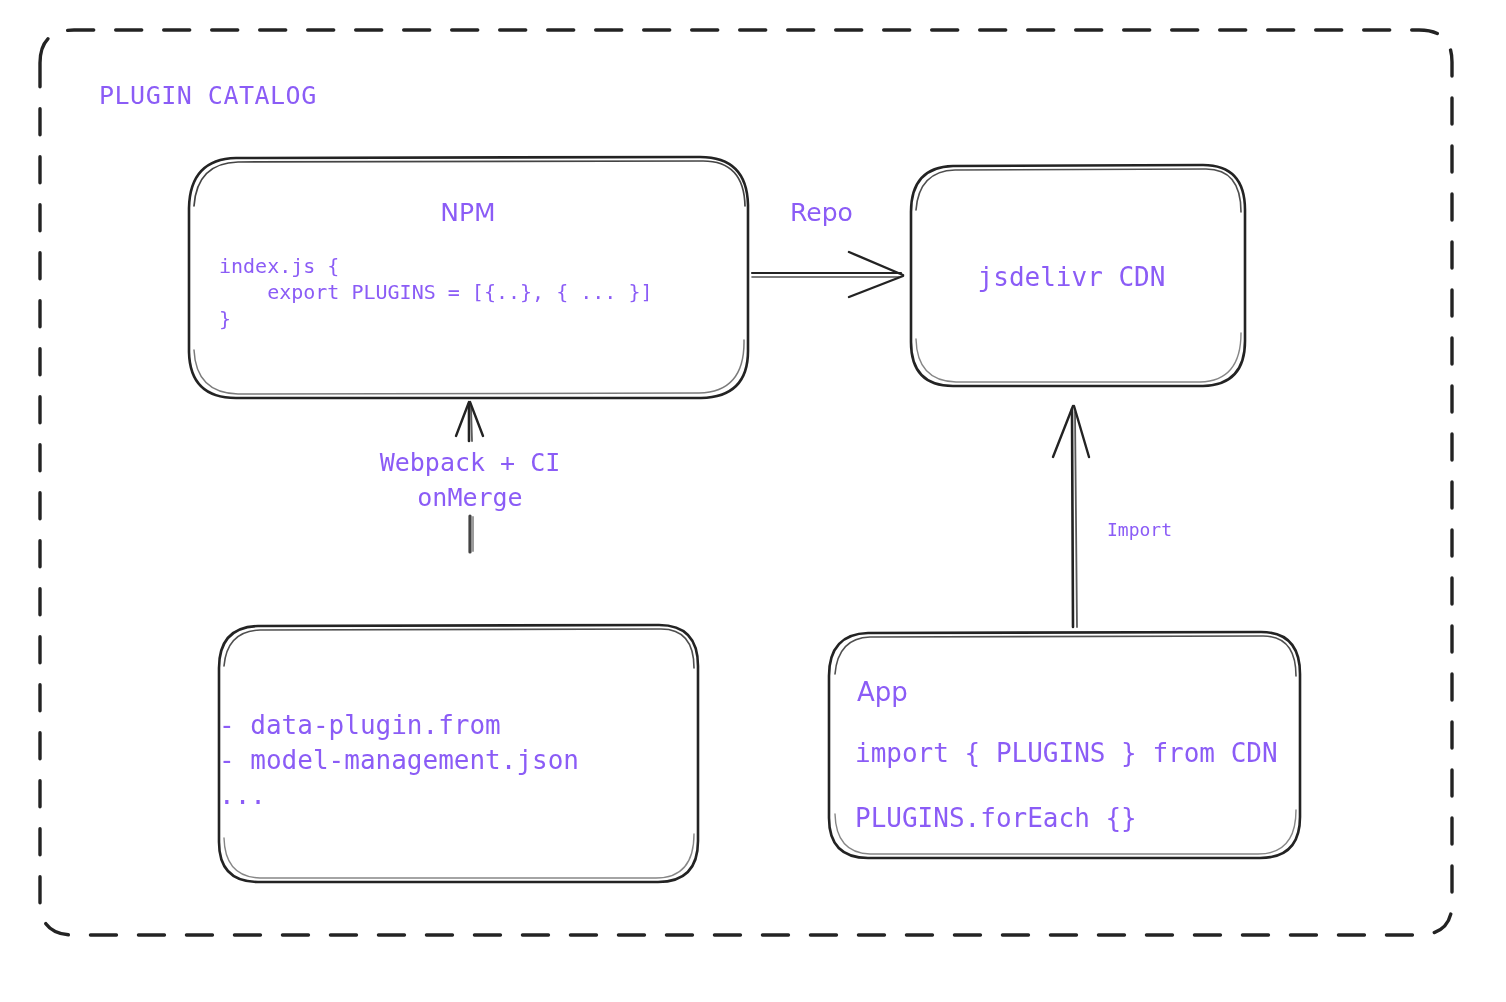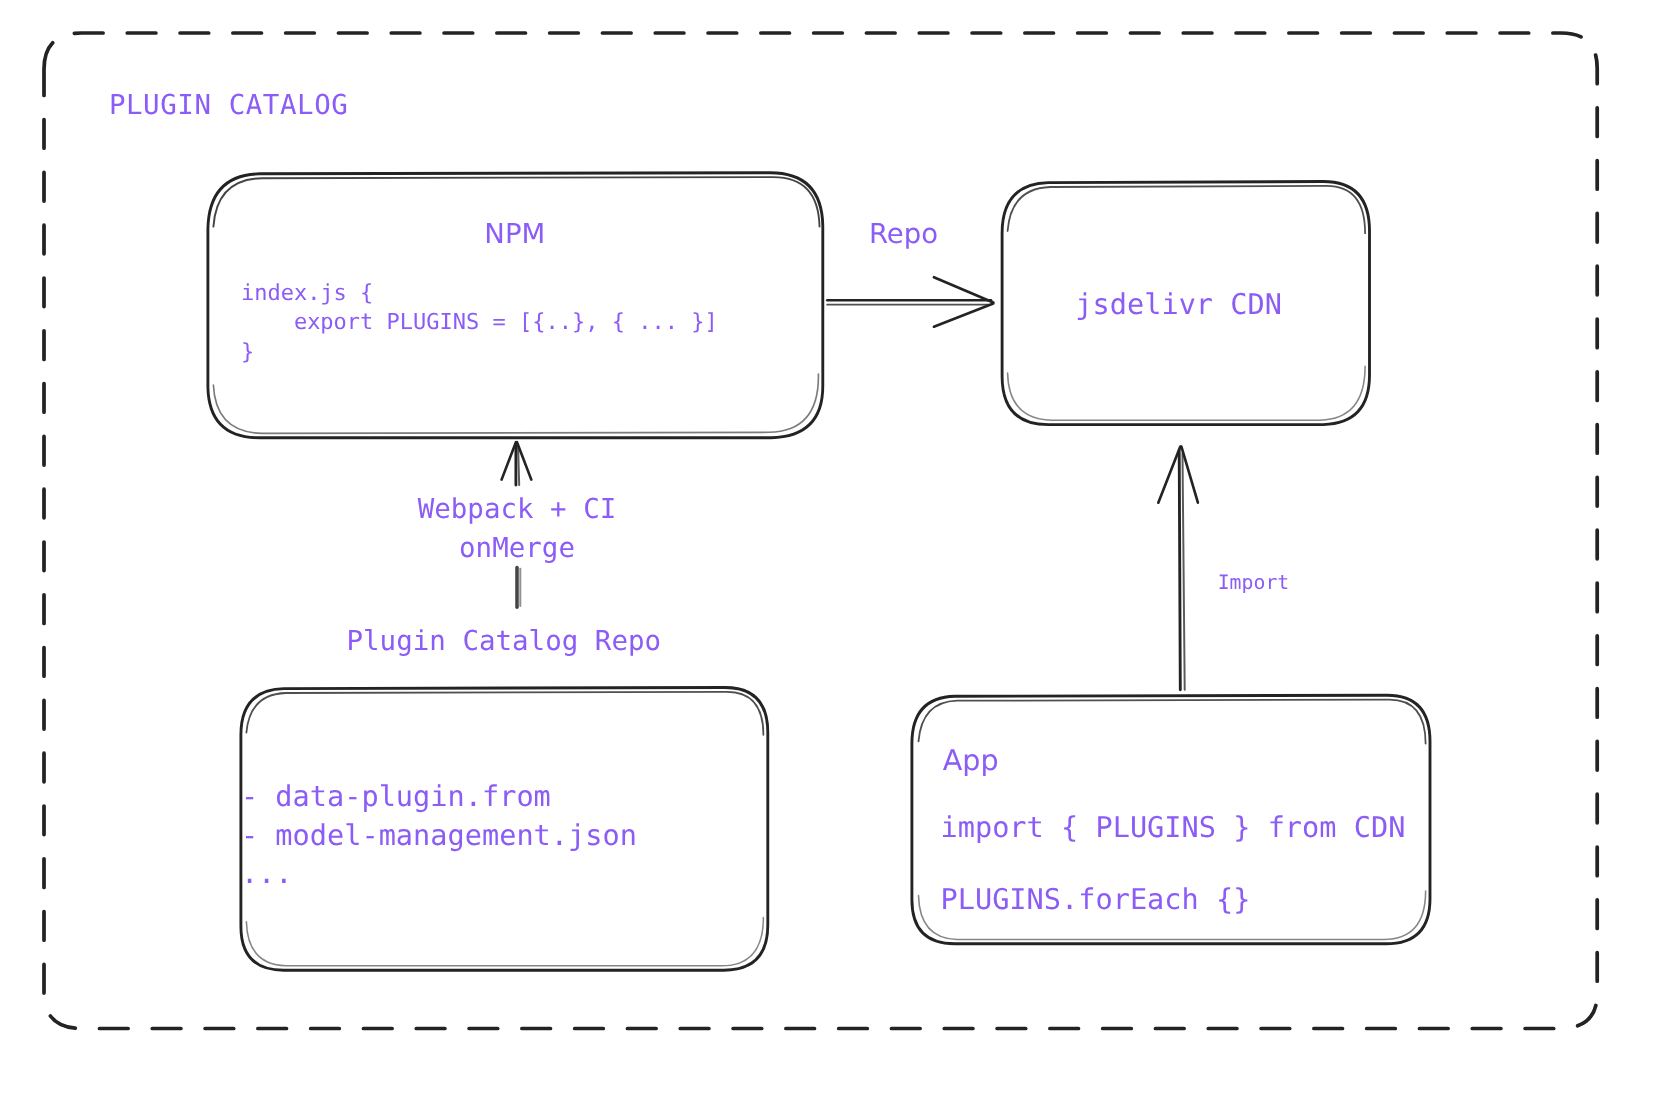--- a/index.html
+++ b/index.html
@@ -115,7 +115,6 @@
   <div class="txt mono" id="build-label">Webpack + CI
 onMerge</div>
 
-  <div class="txt mono" id="repo-label">Plugin Catalog Repo</div>
 
   <div class="txt mono" id="repo-list">- data-plugin.from
 - model-management.json

